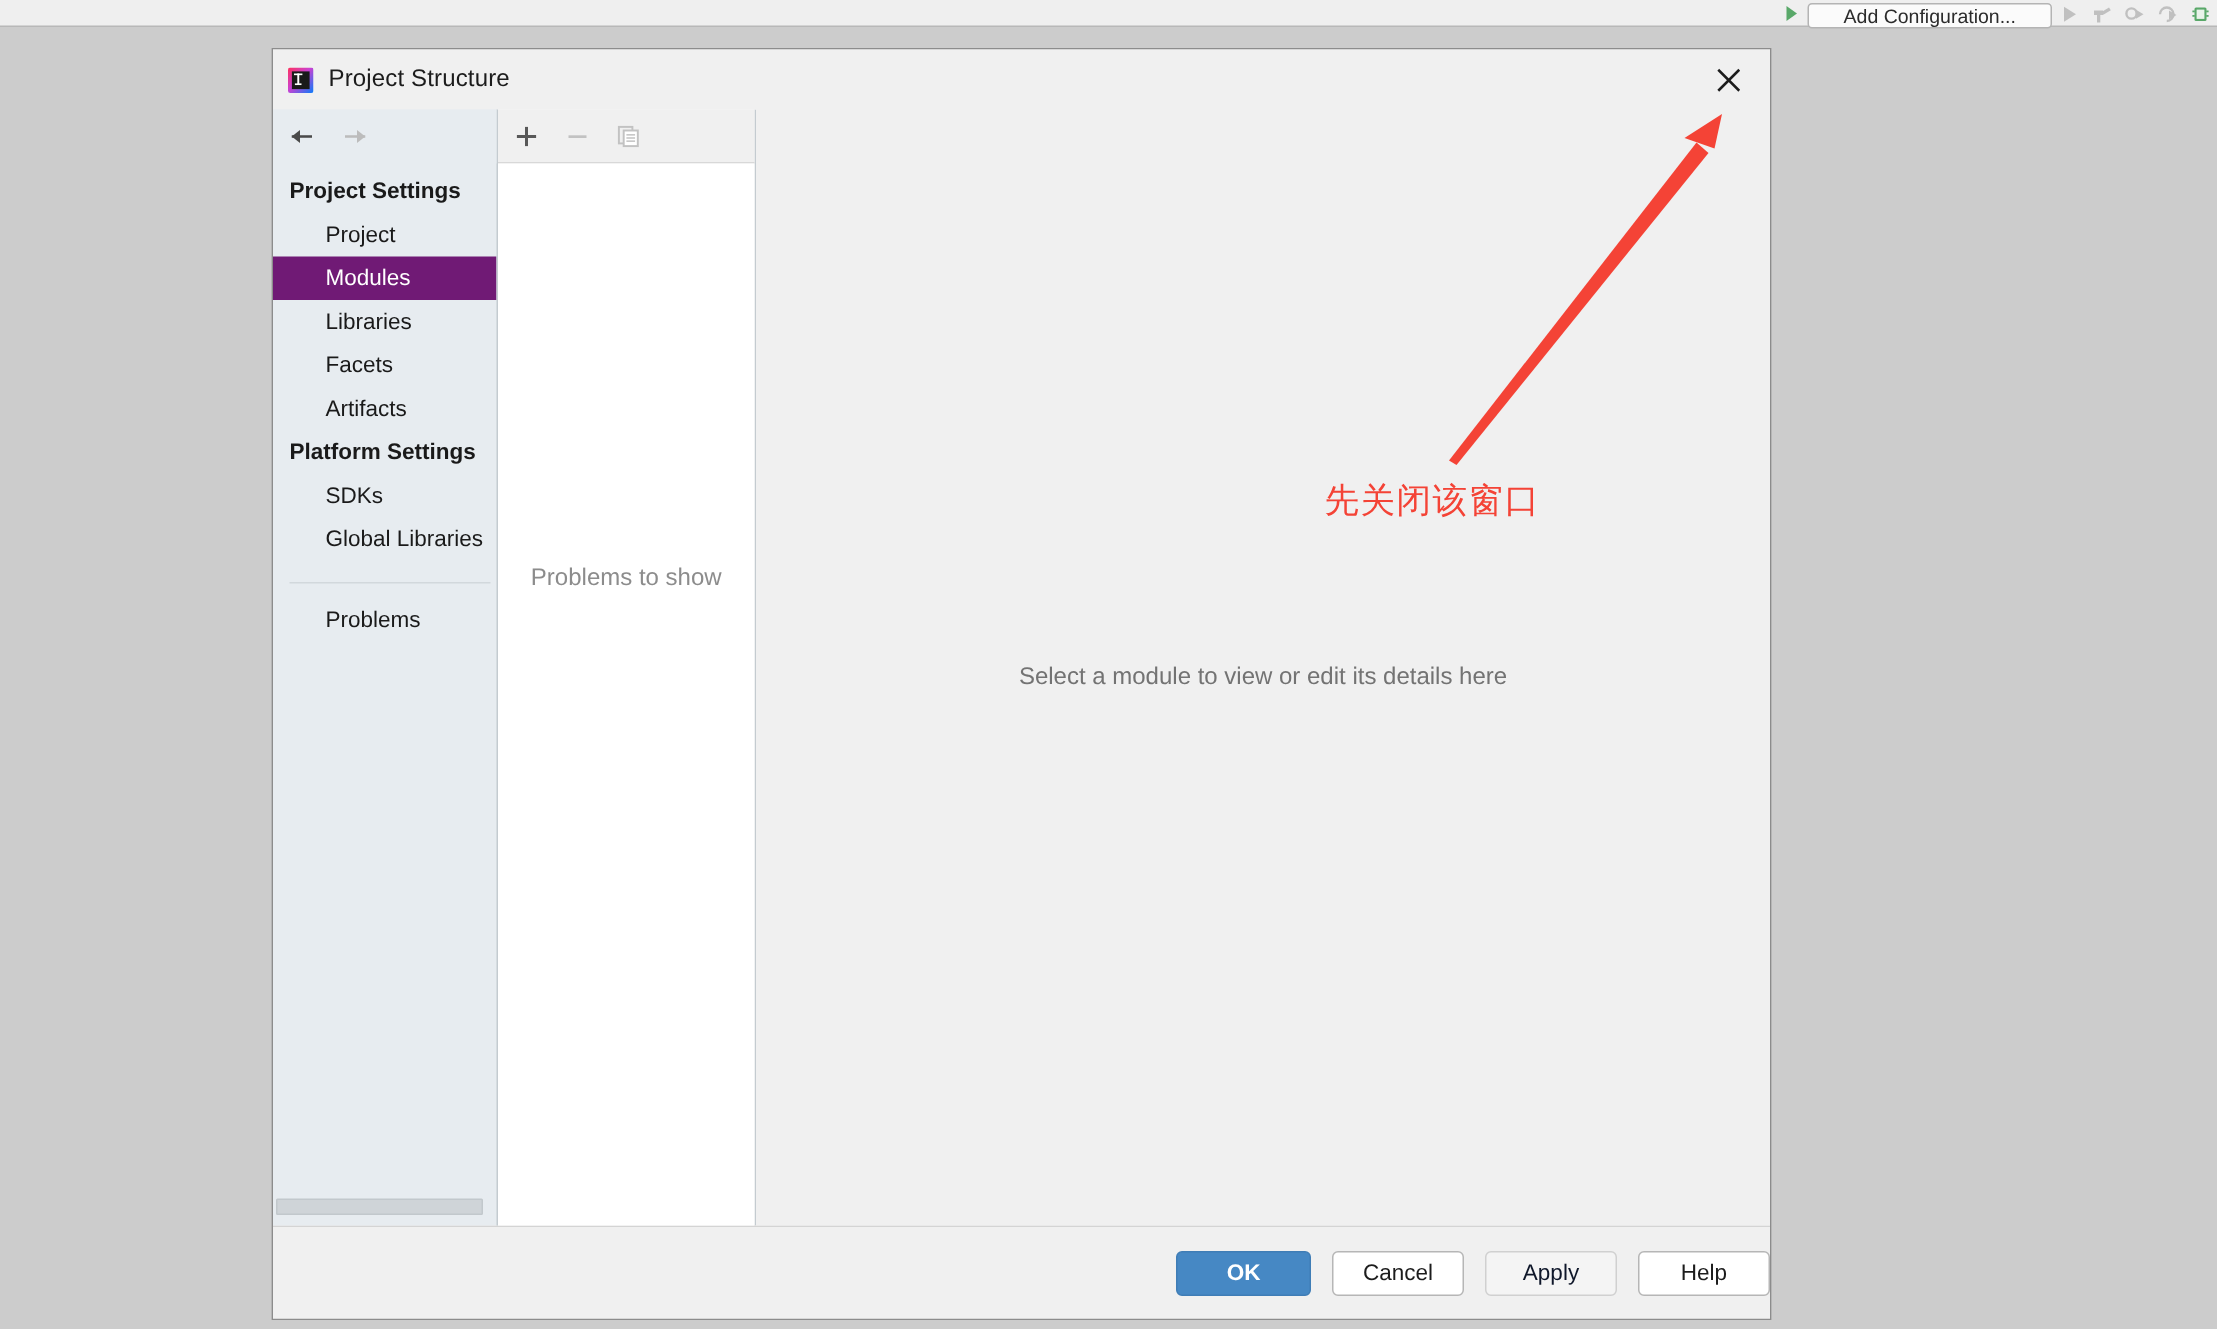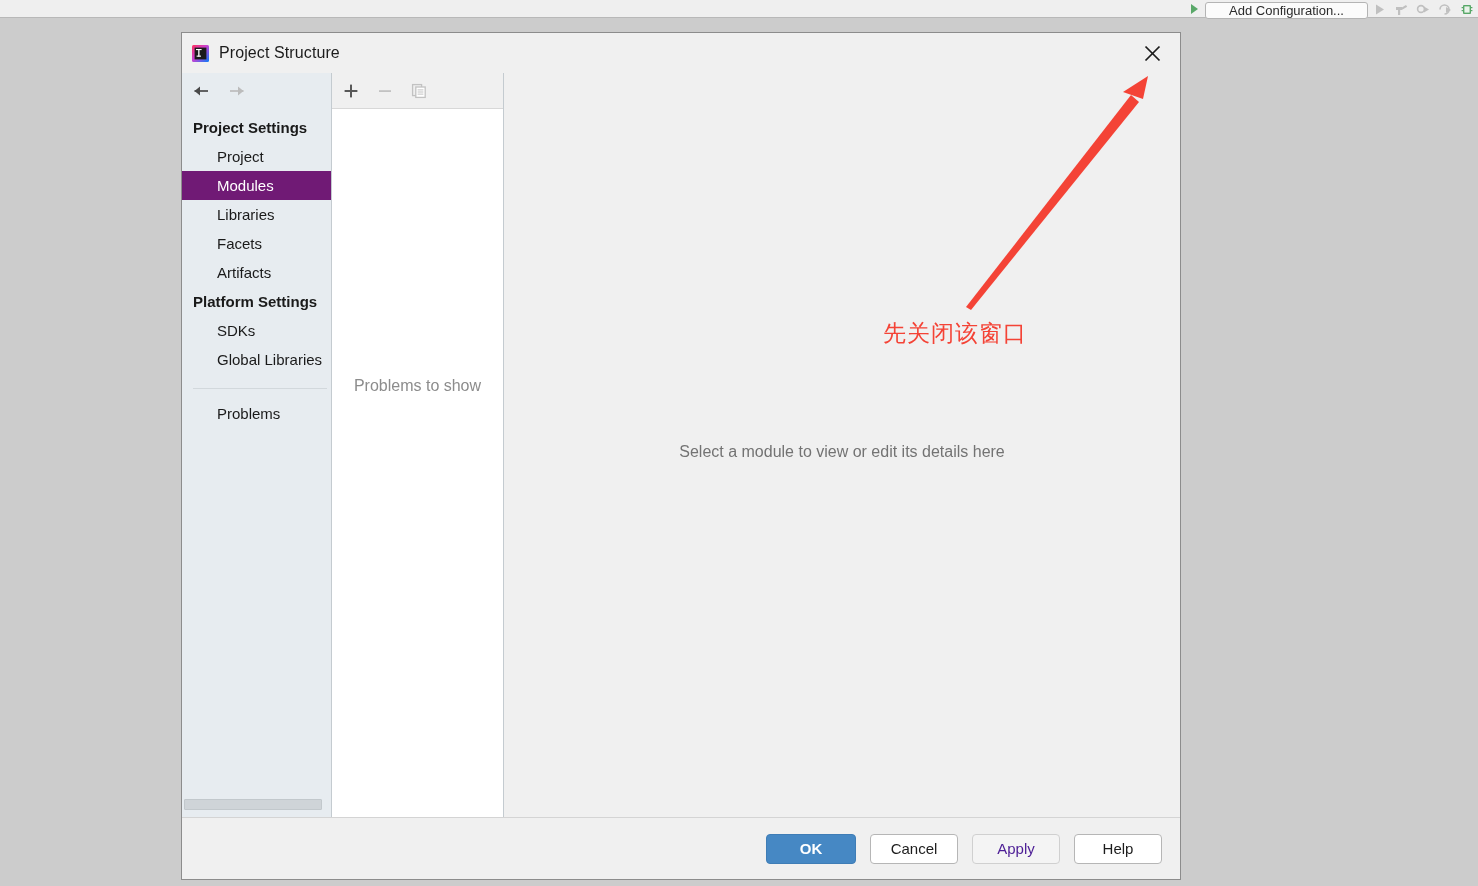--- a/index.html
+++ b/index.html
@@ -252,7 +252,6 @@
     display: flex;
     align-items: center;
     justify-content: flex-end;
-    padding-right: 18px;
     gap: 14px;
     box-sizing: border-box;
   }

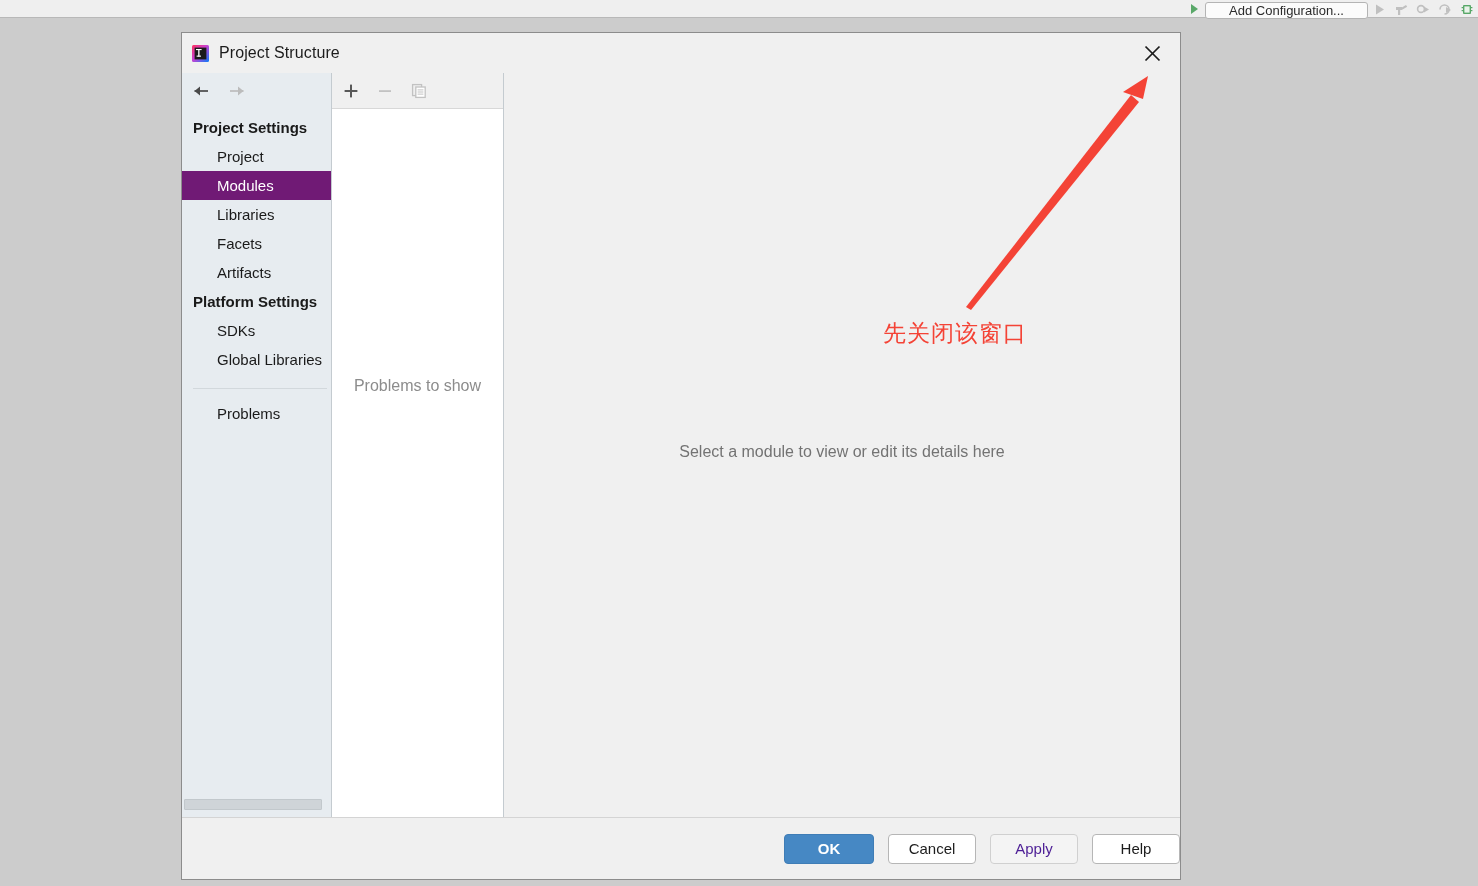--- a/index.html
+++ b/index.html
@@ -276,7 +276,7 @@
     min-width: 90px;
   }
   .btn.disabled {
-    color: #4c1d95;
+    color: #0f172a;
     border-color: #d0d0d0;
     background: #f4f4f4;
     cursor: default;

